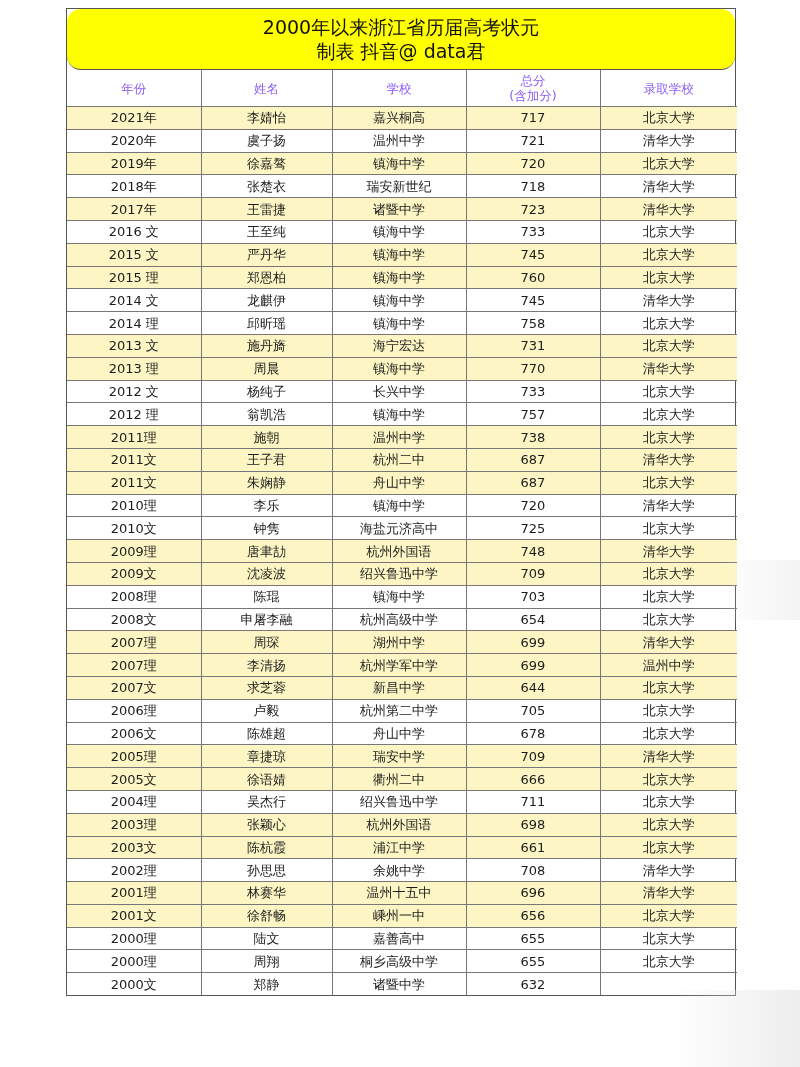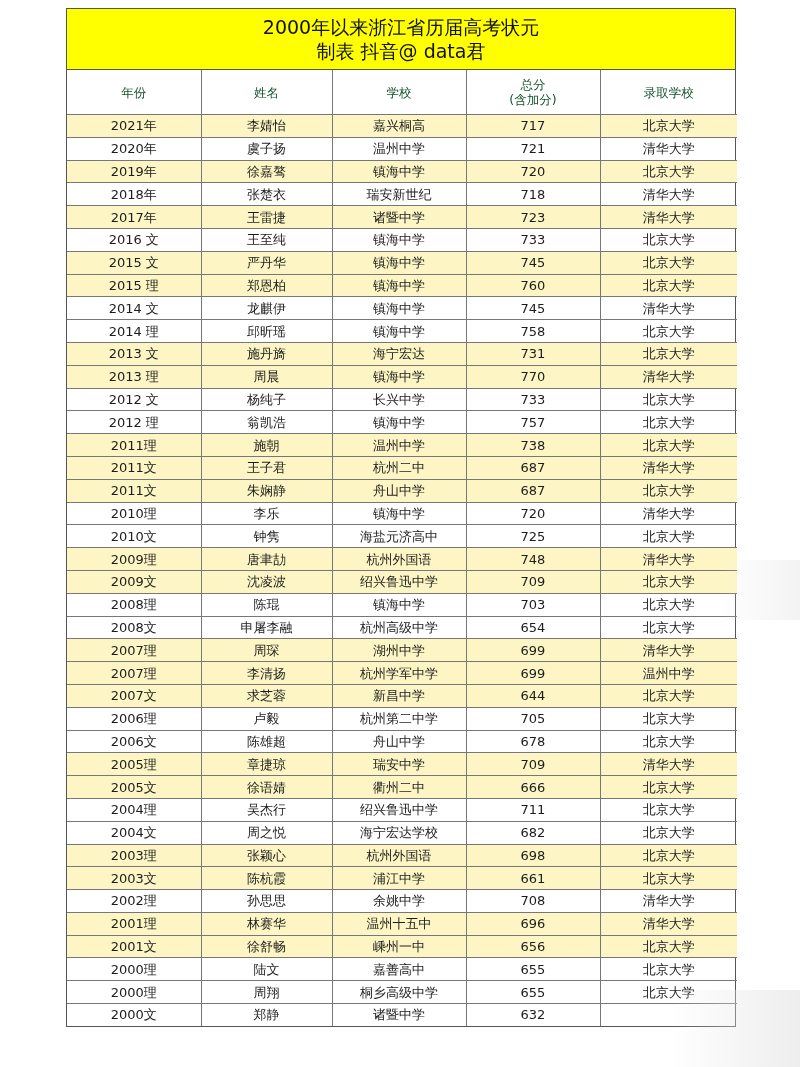--- a/index.html
+++ b/index.html
@@ -8,7 +8,7 @@
   .sheet { position: absolute; left: 66px; top: 8px; width: 670px;
            border: 1.5px solid #555; box-sizing: border-box; }
   .title-band { background: #ffff00; height: 60px; border-bottom: 1.5px solid #555;
-                display: flex; flex-direction: column; align-items: center; justify-content: center; }
+                display: flex; flex-direction: column; align-items: center; justify-content: center; border-radius: 14px; }
   .title-line { font-size: 19px; line-height: 24px; color: #111; }
   table { border-collapse: collapse; width: 100%; table-layout: fixed; }
   col.c1 { width: 134px; } col.c2 { width: 131px; } col.c3 { width: 134px; }

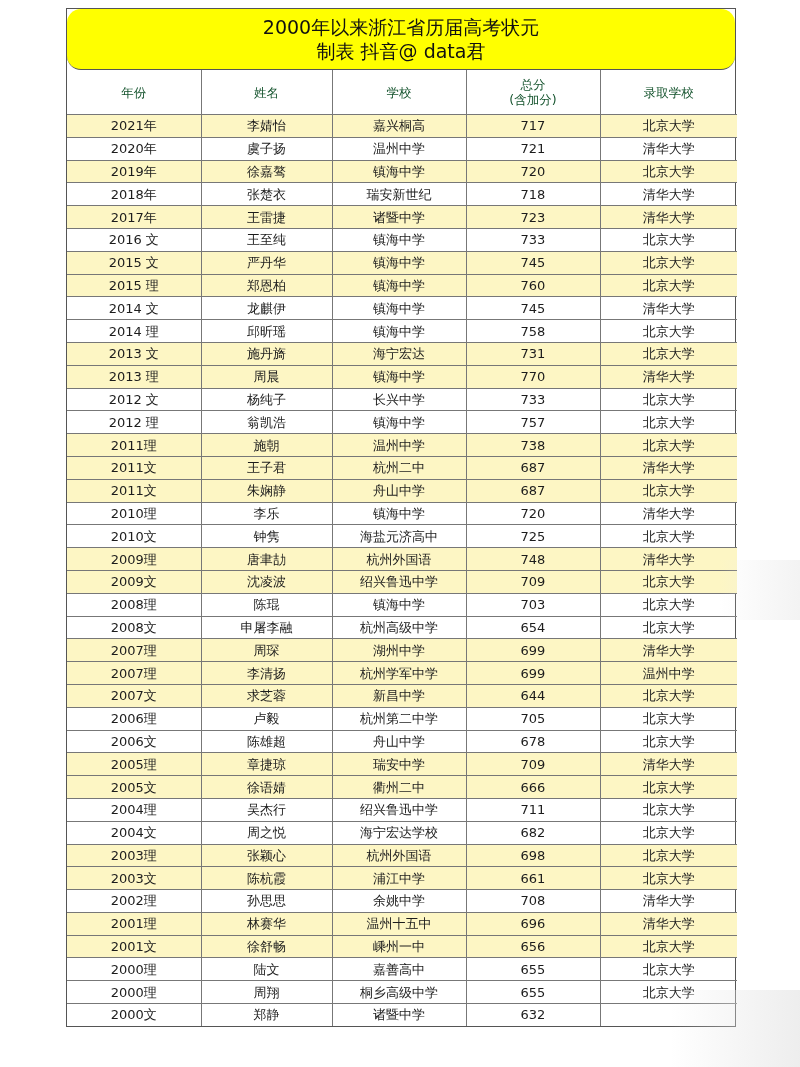--- a/index.html
+++ b/index.html
@@ -14,7 +14,7 @@
   col.c1 { width: 134px; } col.c2 { width: 131px; } col.c3 { width: 134px; }
   col.c4 { width: 134px; } col.c5 { width: 137px; }
   th, td { border: 1px solid #777; text-align: center; padding: 0; font-weight: normal; }
-  th { height: 44px; font-size: 12.5px; line-height: 15px; color: #14532d; }
+  th { height: 36px; font-size: 12.5px; line-height: 15px; color: #8b5cf6; }
   td { height: 21.8px; font-size: 13px; line-height: 21px; color: #1c1c1c; }
   tr.hl td { background: #fdf6c4; }
   tr:first-child th { border-top: none; }

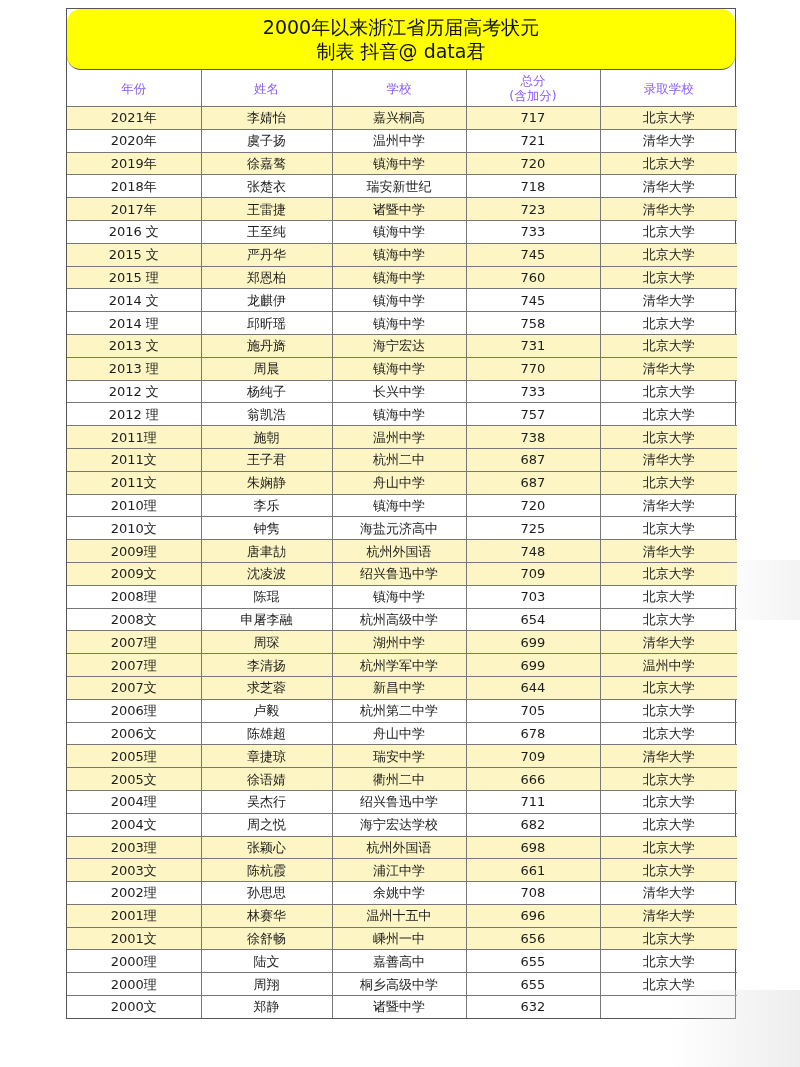--- a/index.html
+++ b/index.html
@@ -272,13 +272,6 @@
           <td>711</td>
           <td>北京大学</td>
         </tr>
-        <tr>
-          <td>2004文</td>
-          <td>周之悦</td>
-          <td>海宁宏达学校</td>
-          <td>682</td>
-          <td>北京大学</td>
-        </tr>
         <tr class="hl">
           <td>2003理</td>
           <td>张颖心</td>

